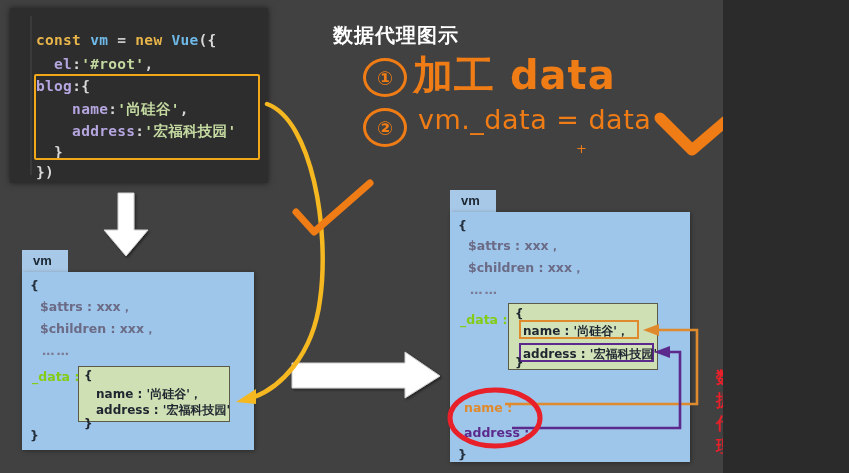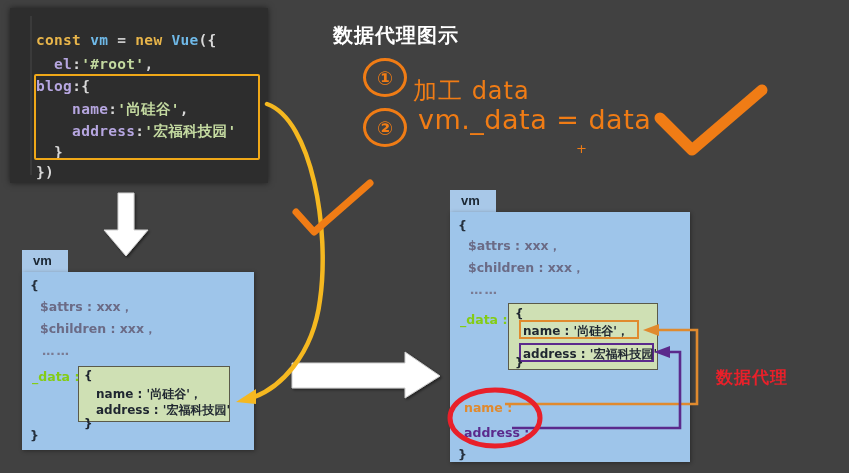--- a/index.html
+++ b/index.html
@@ -4,7 +4,7 @@
 <style>
   html,body{margin:0;padding:0;background:#2b2b2b;}
   #stage{
-    position:relative;width:849px;height:473px;overflow:hidden;
+    position:relative;width:723px;height:473px;overflow:hidden;
     background:#414141;
     font-family:"Liberation Sans","DejaVu Sans",sans-serif;
   }

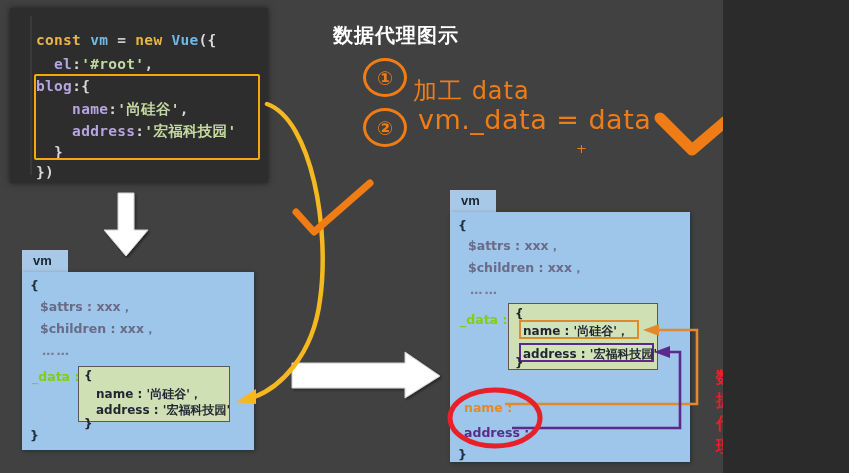--- a/index.html
+++ b/index.html
@@ -50,7 +50,7 @@
   }
   .hand-line1{left:363px;top:58px;}
   .hand-line2{left:363px;top:108px;}
-  .hand-txt1{position:absolute;left:50px;top:-10px;font-size:24px;font-weight:normal;white-space:nowrap;letter-spacing:1px;margin-top:27px;}
+  .hand-txt1{position:absolute;left:50px;top:-10px;font-size:40px;font-weight:bold;white-space:nowrap;letter-spacing:1px;}
   .hand-txt2{position:absolute;left:55px;top:-4px;font-size:27px;white-space:nowrap;letter-spacing:.5px;}
   .plus-mark{position:absolute;left:213px;top:33px;font-size:13px;color:#f07c15;}
   

